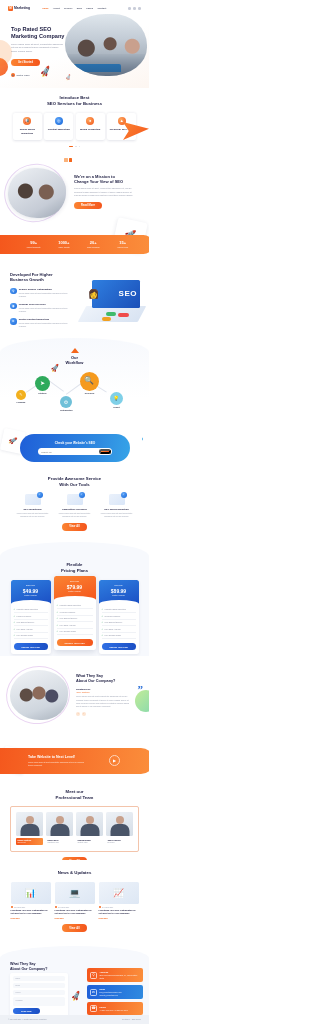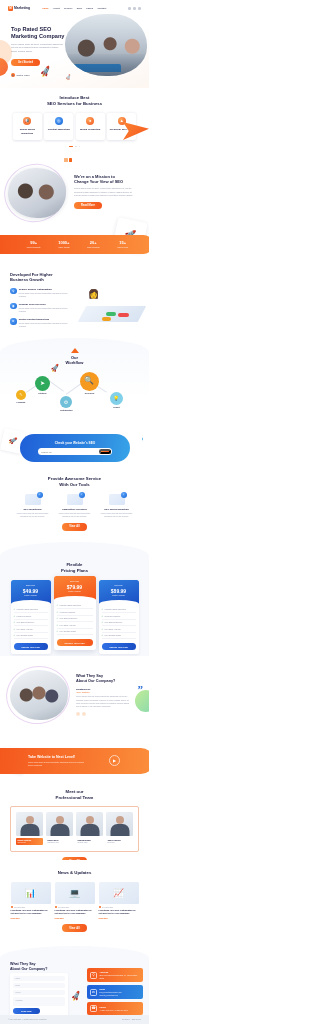--- a/index.html
+++ b/index.html
@@ -520,6 +520,7 @@
     </div>
     <div class="gr-art">
       <div class="gr-base"></div>
+      <div class="gr-screen">SEO</div>
       <div class="gr-pill gr-p1"></div>
       <div class="gr-pill gr-p2"></div>
       <div class="gr-pill gr-p3"></div>

